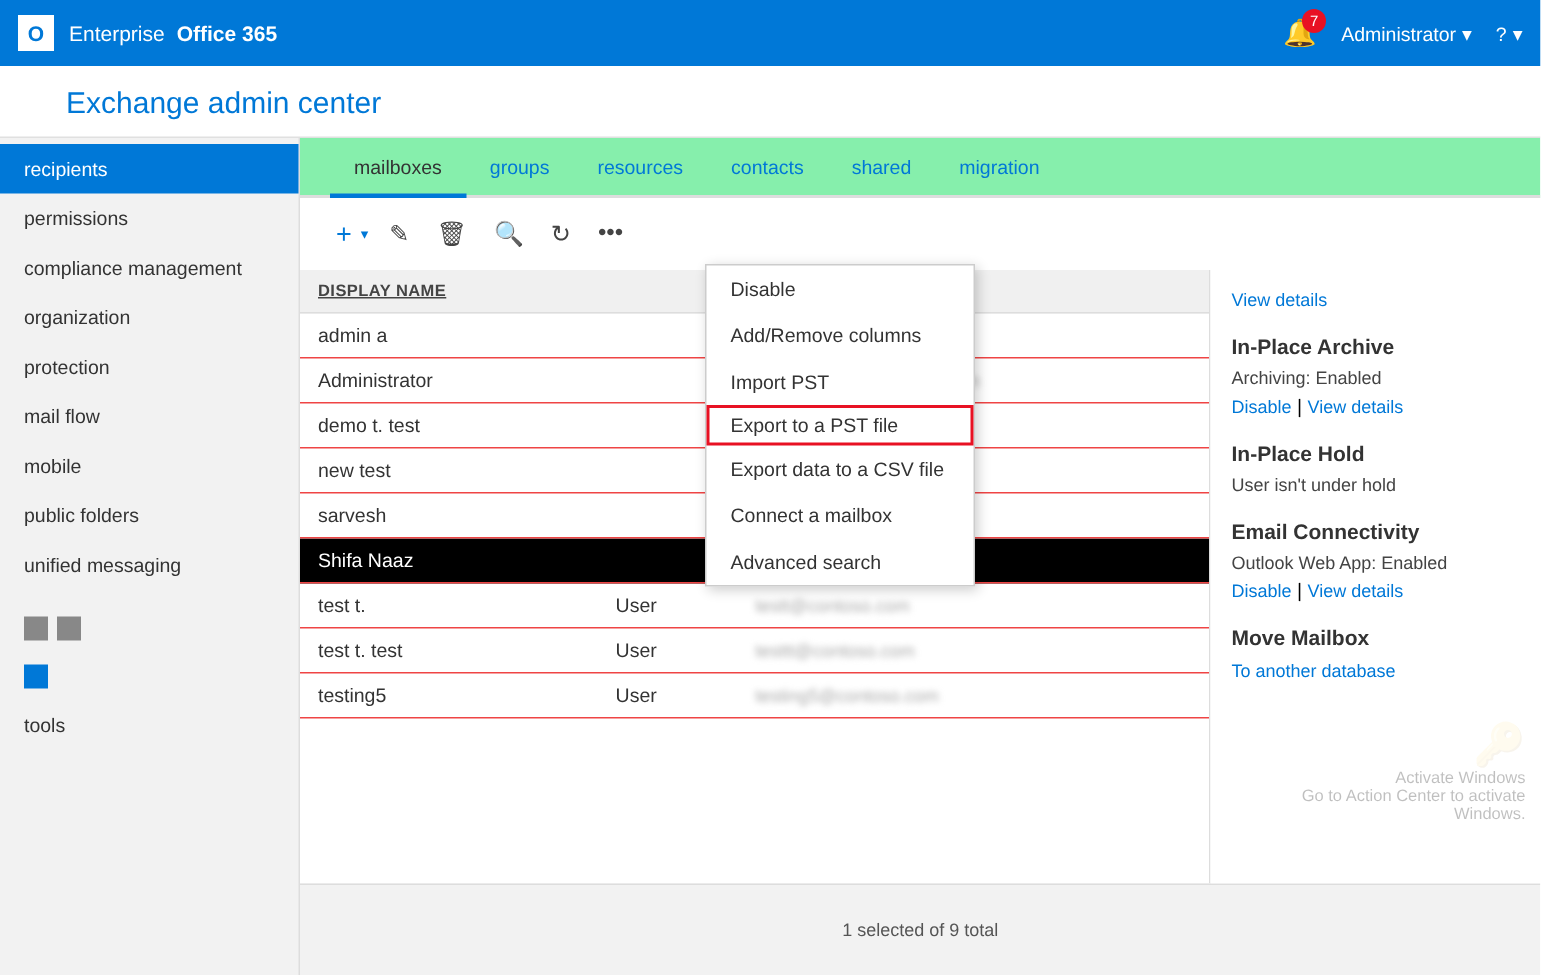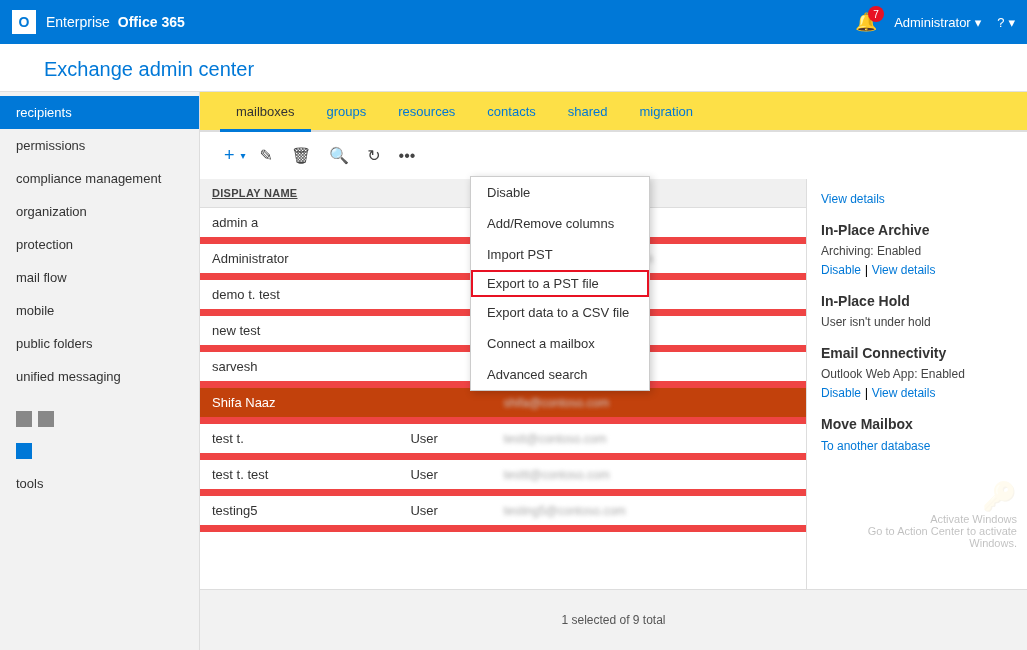--- a/index.html
+++ b/index.html
@@ -85,7 +85,7 @@
       display: flex;
       padding: 0 20px;
       border-bottom: 2px solid #ddd;
-      background: #fde047;
+      background: #86efac;
       gap: 0;
     }
     .tab-item {

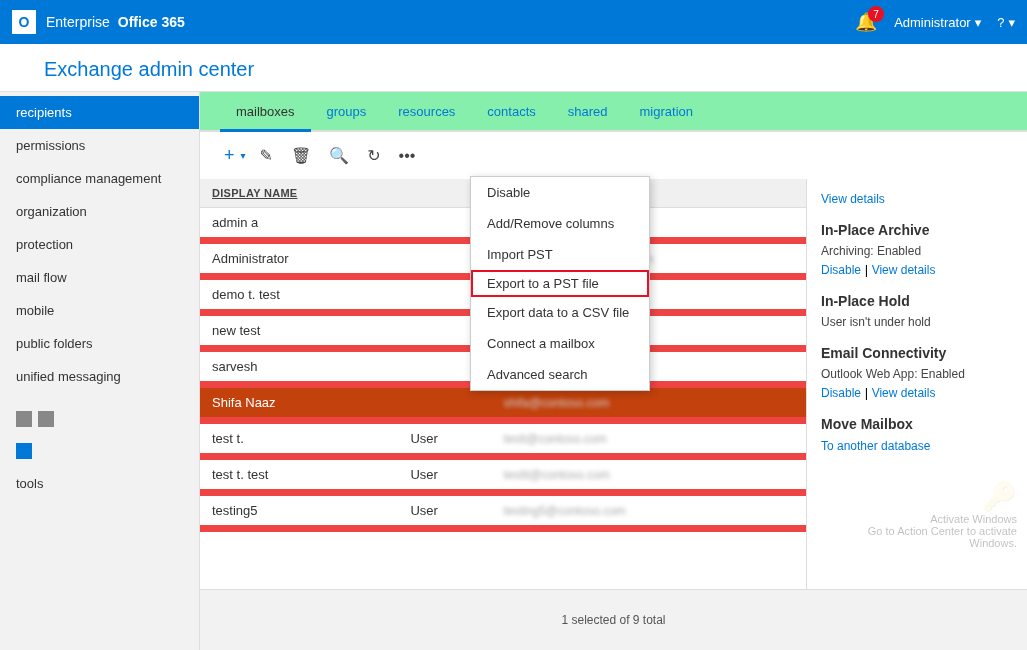--- a/index.html
+++ b/index.html
@@ -185,7 +185,7 @@
       text-decoration: underline;
     }
     .data-table tbody tr {
-      border-bottom: 7px solid #ef4444;
+      border-bottom: 1px solid #ef4444;
     }
     .data-table tbody tr.selected { background: #c2410c; color: white; }
     .data-table tbody tr.selected td { color: white; }

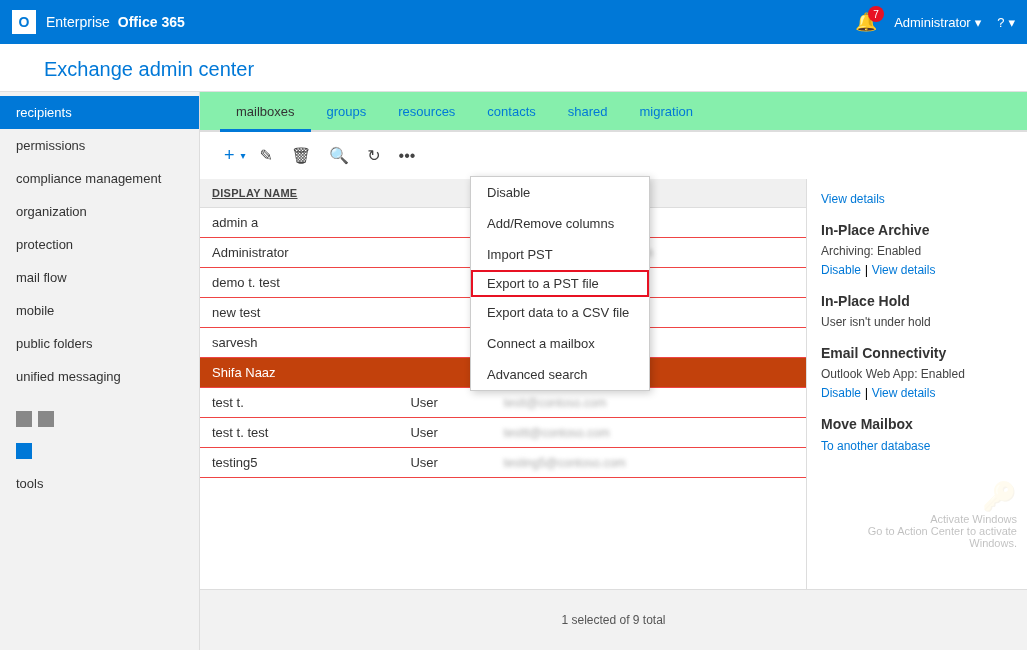--- a/index.html
+++ b/index.html
@@ -187,7 +187,7 @@
     .data-table tbody tr {
       border-bottom: 1px solid #ef4444;
     }
-    .data-table tbody tr.selected { background: #c2410c; color: white; }
+    .data-table tbody tr.selected { background: #000000; color: white; }
     .data-table tbody tr.selected td { color: white; }
     .data-table tbody td {
       padding: 7px 12px;

